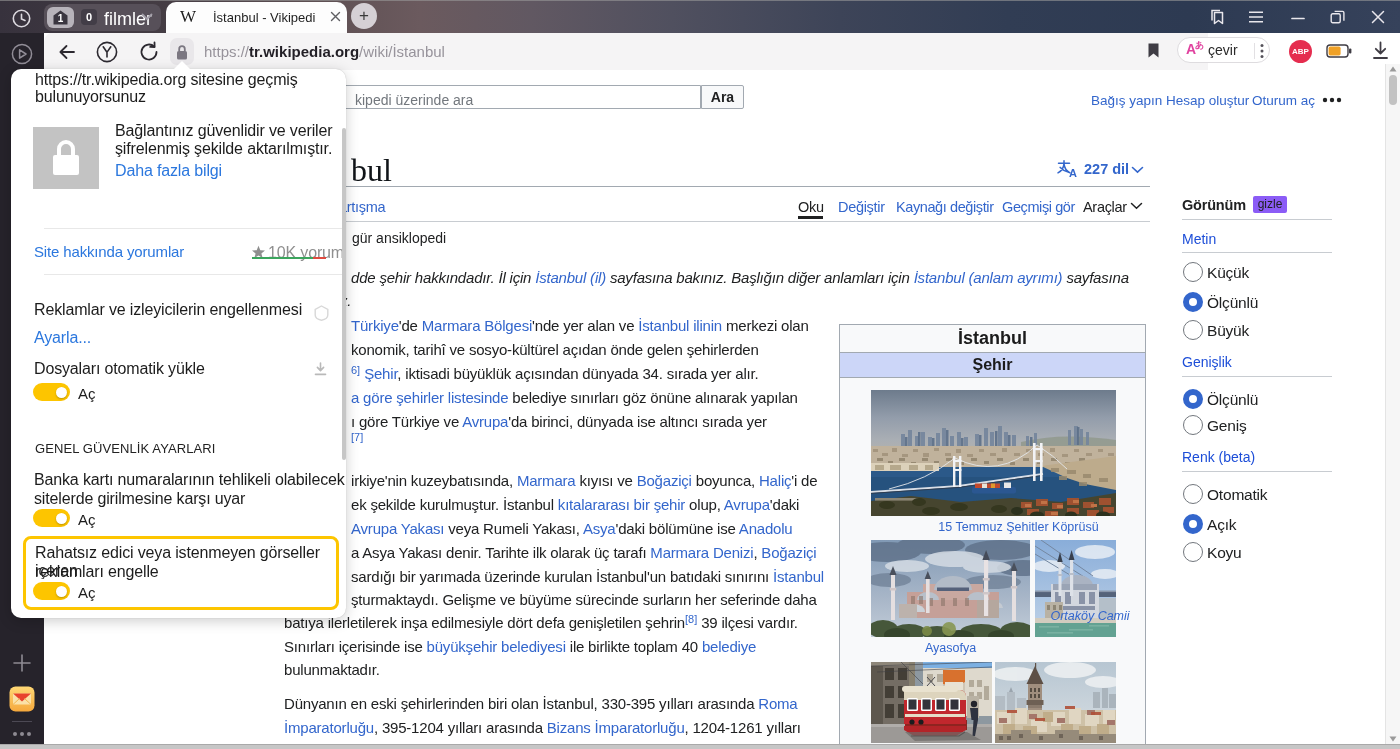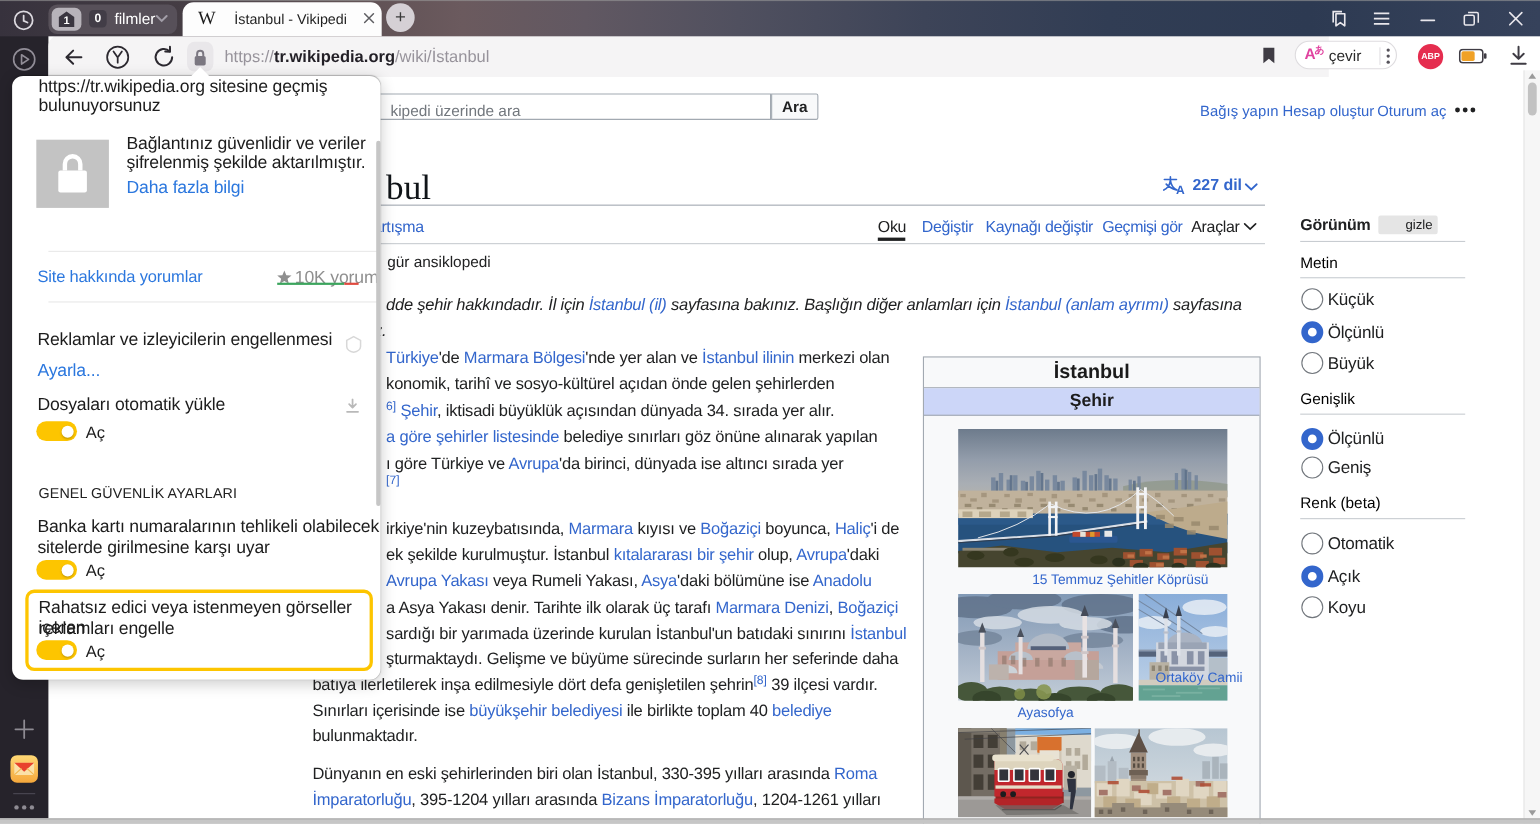--- a/index.html
+++ b/index.html
@@ -15,7 +15,7 @@
   #grppill{left:44px;top:4px;width:117px;height:27px;border-radius:8px;background:#575059;}
   #grpbadge{left:47px;top:7px;width:27px;height:21px;border-radius:6px;background:#b7b3ba;}
   #zerobadge{left:81px;top:9px;width:16px;height:16px;border-radius:4px;background:#423d47;color:#fff;font-size:11px;font-weight:bold;text-align:center;line-height:16px;}
-  #grptext{left:104px;top:9px;color:#fff;font-size:14px;}
+  #grptext{left:104px;top:9px;color:#fff;font-size:18px;}
   
   #activetab{left:166px;top:2px;width:181px;height:31px;background:#fdfdfd;border-radius:10px 10px 0 0;}
   #tabW{left:180px;top:7px;font-family:"Liberation Serif",serif;font-size:17px;color:#1c1c1c;}

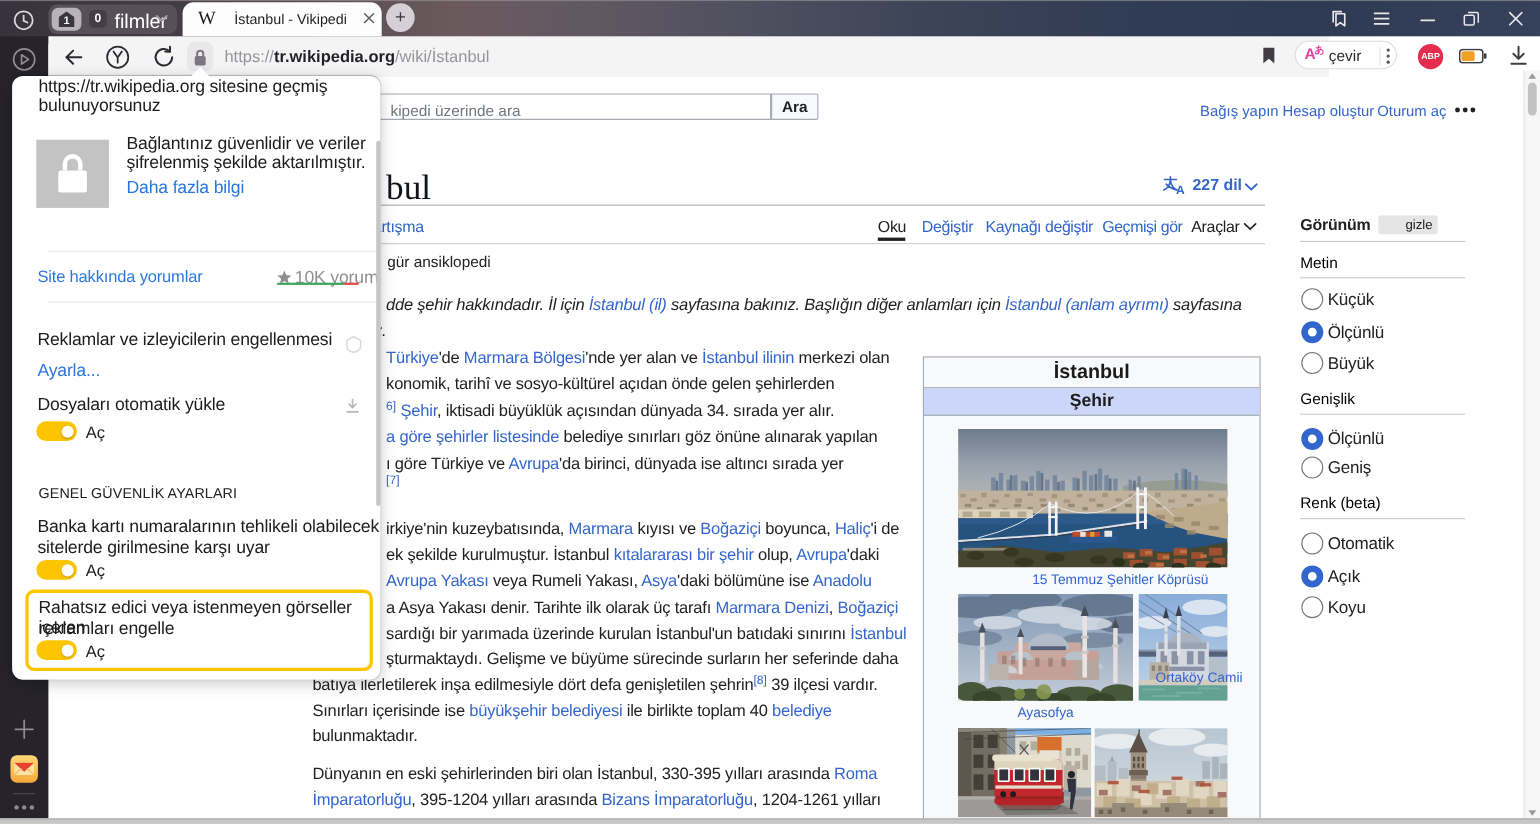--- a/index.html
+++ b/index.html
@@ -609,7 +609,7 @@
     </div>
 
     <div class="abs" style="left:1182px;top:197px;font-size:14.5px;font-weight:bold;color:#202122;letter-spacing:-0.2px;">Görünüm</div>
-    <div class="abs" style="left:1253px;top:196px;width:34px;height:17px;background:#e5e5e5;border-radius:2px;font-size:12px;color:#202122;text-align:center;line-height:17px;padding-left:20px;">gizle</div>
+    <div class="abs" style="left:1253px;top:196px;width:34px;height:17px;background:#8b5cf6;border-radius:2px;font-size:12px;color:#202122;text-align:center;line-height:17px;">gizle</div>
     <div class="grule" style="top:219px;"></div>
     <div class="gsec" style="left:1182px;top:231px;">Metin</div>
     <div class="grule" style="top:252px;"></div>

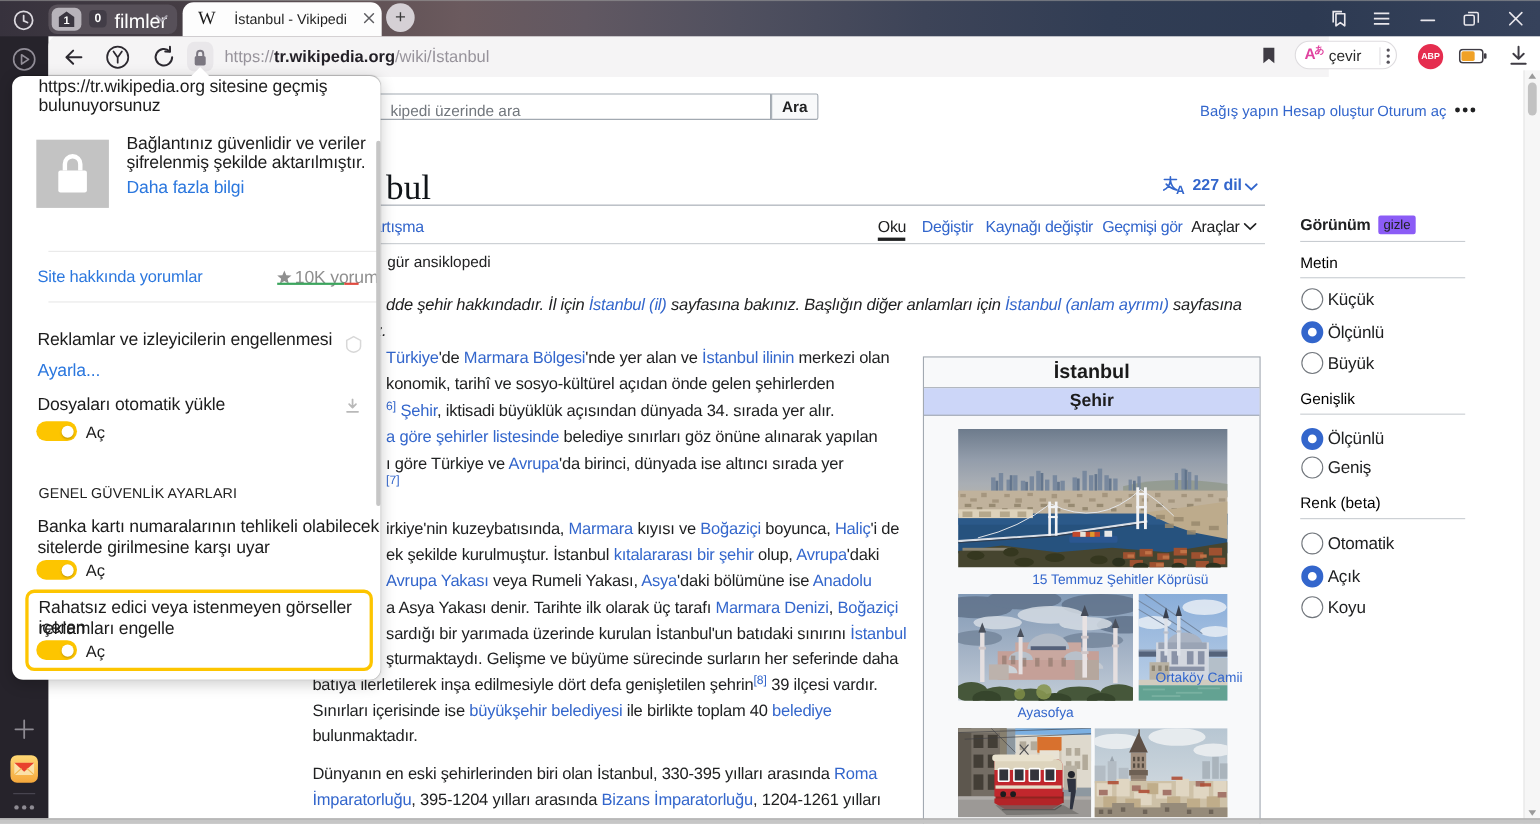--- a/index.html
+++ b/index.html
@@ -42,7 +42,7 @@
   sup.r{font-size:11px;vertical-align:baseline;position:relative;top:-5px;letter-spacing:0;}
   .cap{position:absolute;font-size:12.5px;color:#3366cc;text-align:center;white-space:nowrap;}
   
-  .gsec{position:absolute;font-size:14px;color:#000000;}
+  .gsec{position:absolute;font-size:14px;color:#1d4ed8;}
   .grule{position:absolute;left:1182px;width:150px;height:1px;background:#c8ccd1;}
   .glab{position:absolute;left:1207px;font-size:15.5px;color:#202122;letter-spacing:-0.2px;}
   .radio{position:absolute;left:1183px;width:20px;height:20px;border-radius:50%;background:#fff;border:1px solid #72777d;box-sizing:border-box;}

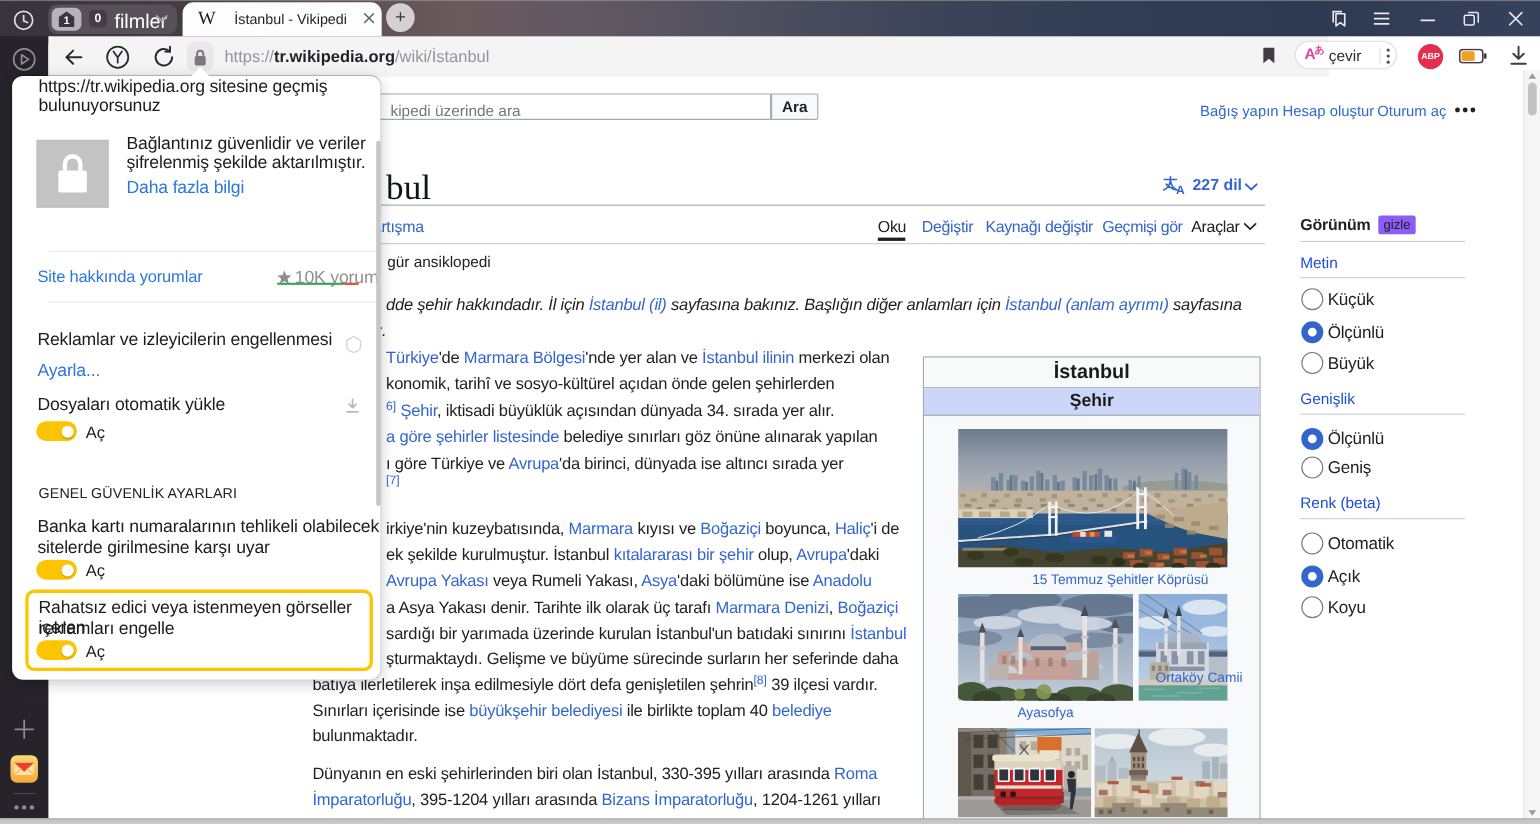--- a/index.html
+++ b/index.html
@@ -444,7 +444,7 @@
     </svg>
     </div>
     <div class="cap" style="left:871px;top:641px;width:159px;">Ayasofya</div>
-    <div class="cap" style="left:1030px;top:609px;width:120px;">Ortaköy Camii</div>
+    <div class="cap" style="left:1030px;top:609px;width:120px;font-style:italic;">Ortaköy Camii</div>
     <div id="img4" class="abs" style="left:871px;top:662px;width:121px;height:81px;">
     <svg width="121" height="81" viewBox="0 0 121 81">
       <rect width="121" height="81" fill="#8d98a0"></rect>

